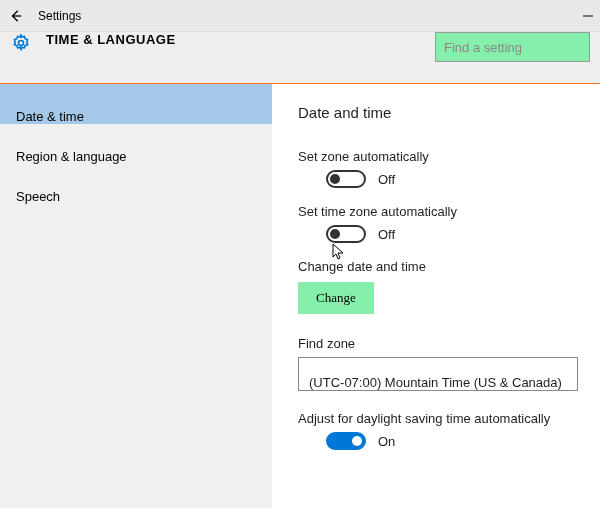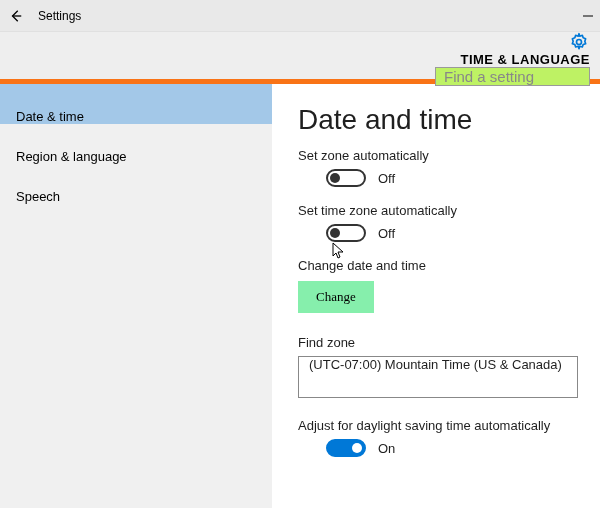--- a/index.html
+++ b/index.html
@@ -9,7 +9,7 @@
   .titlebar .title { margin-left: 12px; font-size: 12px; }
   .titlebar .spacer { flex:1; }
   .titlebar .minbtn { width: 20px; height:20px; display:flex;align-items:center;justify-content:flex-end; cursor:pointer; }
-  .topbar { height: 52px; background: #eeeeee; display:flex; align-items:flex-end; padding: 0 10px; border-bottom:5px solid #f97316;flex-direction:column;}
+  .topbar { height: 52px; background: #eeeeee; display:flex; align-items:flex-start; padding: 0 10px; border-bottom:1px solid #f97316;}
   .topbar .gear { width:22px;height:22px;color:#0078d7;display:flex;align-items:center;justify-content:center;}
   .topbar .heading { margin-left: 14px; font-size: 13px; font-weight:600; letter-spacing:0.5px; }
   .topbar .spacer { flex:1; }

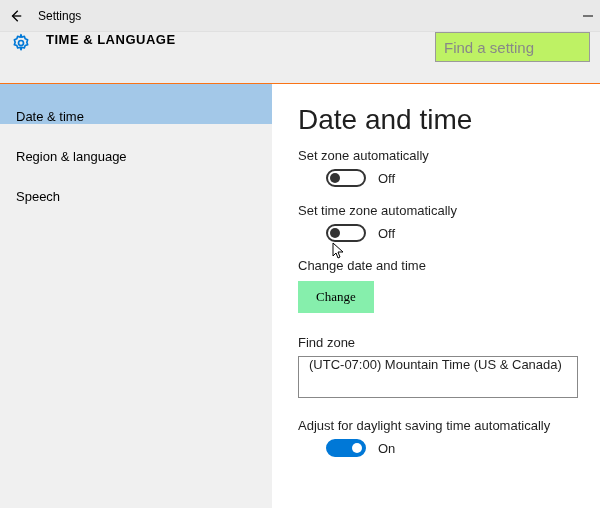--- a/index.html
+++ b/index.html
@@ -13,7 +13,7 @@
   .topbar .gear { width:22px;height:22px;color:#0078d7;display:flex;align-items:center;justify-content:center;}
   .topbar .heading { margin-left: 14px; font-size: 13px; font-weight:600; letter-spacing:0.5px; }
   .topbar .spacer { flex:1; }
-  .topbar .search { width: 155px; height: 30px; border:1px solid #9a9a9a; background:#bef264; font-size:15px; padding:0 8px; }
+  .topbar .search { width: 155px; height: 30px; border:1px solid #9a9a9a; background:#86efac; font-size:13px; padding:0 8px; }
   .topbar .search::placeholder { color:#888; }
   .body { display:flex; height: calc(508px - 28px - 52px); }
   .sidebar { width: 272px; background:#f0f0f0; padding-top:0; }

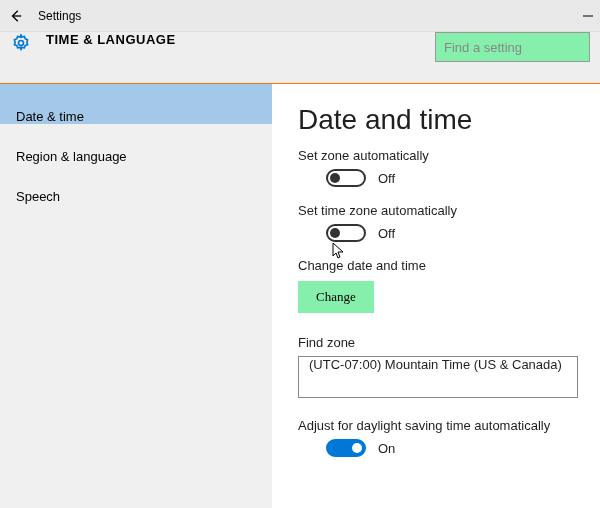--- a/index.html
+++ b/index.html
@@ -20,7 +20,7 @@
   .sidebar-item { height:40px; display:flex; align-items:flex-end; padding:0 16px; font-size:13px; cursor:pointer; }
   .sidebar-item.selected { background:#a3c8e8; }
   .content { flex:1; padding: 20px 22px 10px 26px; overflow:auto; color:#1f1f1f; }
-  .content h1 { font-size: 28px; font-weight:400; margin-bottom: 12px; }
+  .content h1 { font-size: 15px; font-weight:400; margin-bottom: 28px; }
   .current-dt { font-size:13px; margin-bottom:18px; }
   .setting-label { font-size:13px; margin-bottom:6px; }
   .toggle-row { display:flex; align-items:center; margin-bottom:16px;padding-left:28px; }

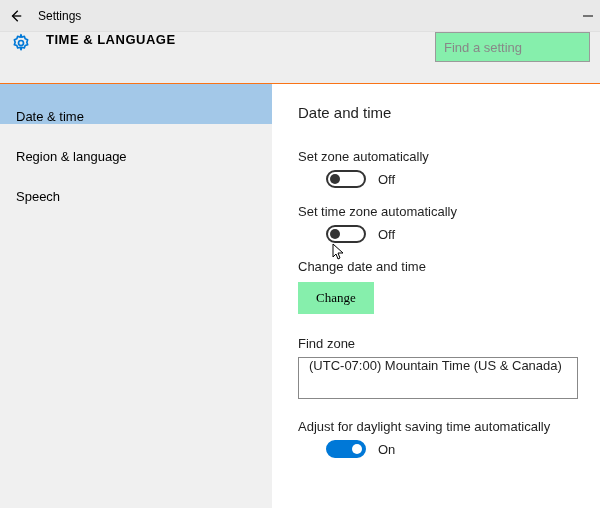--- a/index.html
+++ b/index.html
@@ -33,7 +33,7 @@
   .section-sub { font-size:13px; margin-bottom:8px; }
   .change-btn { background:#86efac; border:none; padding:8px 18px; font-size:13px; cursor:pointer; margin-bottom:22px;font-family:Liberation Serif, serif; }
   .tz-label { font-size:13px; margin-bottom:6px; }
-  .tz-select { width: 100%; height: 42px; border:1px solid #888; background:#fff; font-size:13px; padding:0 10px; margin-bottom:20px; display:flex;align-items:flex-start; cursor:pointer;}
+  .tz-select { width: 100%; height: 34px; border:1px solid #888; background:#fff; font-size:13px; padding:0 10px; margin-bottom:20px; display:flex;align-items:flex-end; cursor:pointer;}
 </style>
 </head>
 <body>

